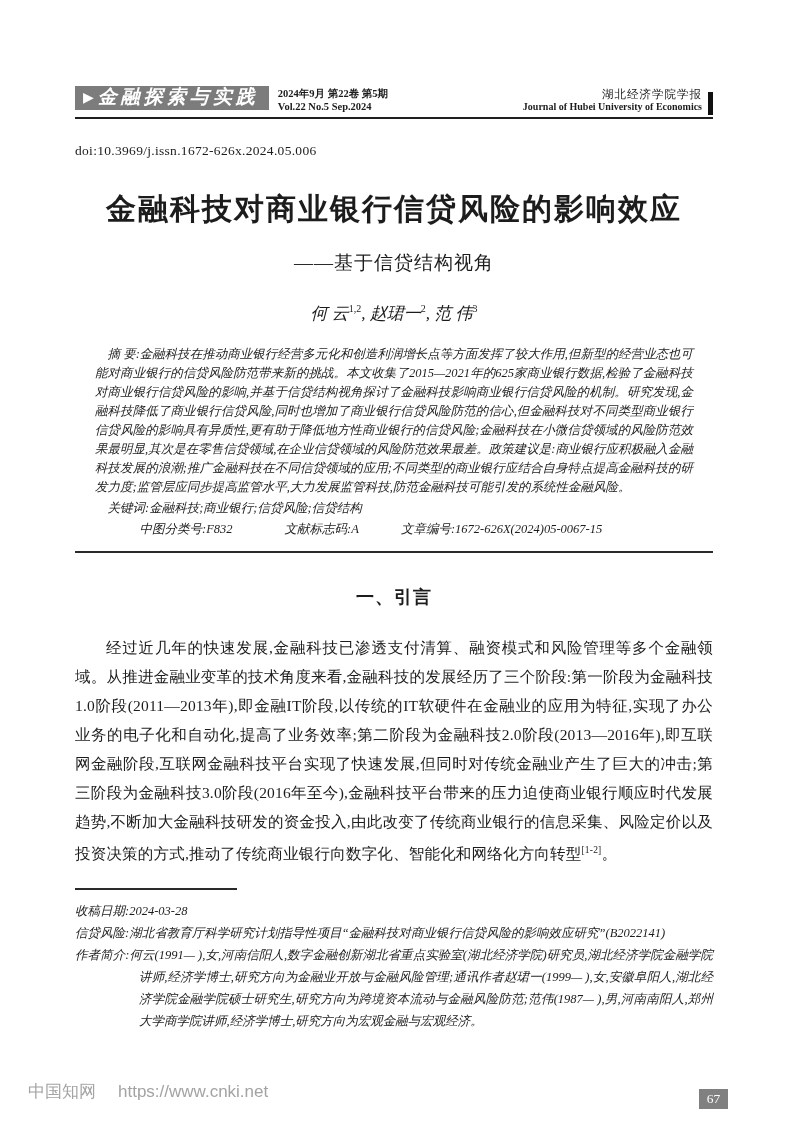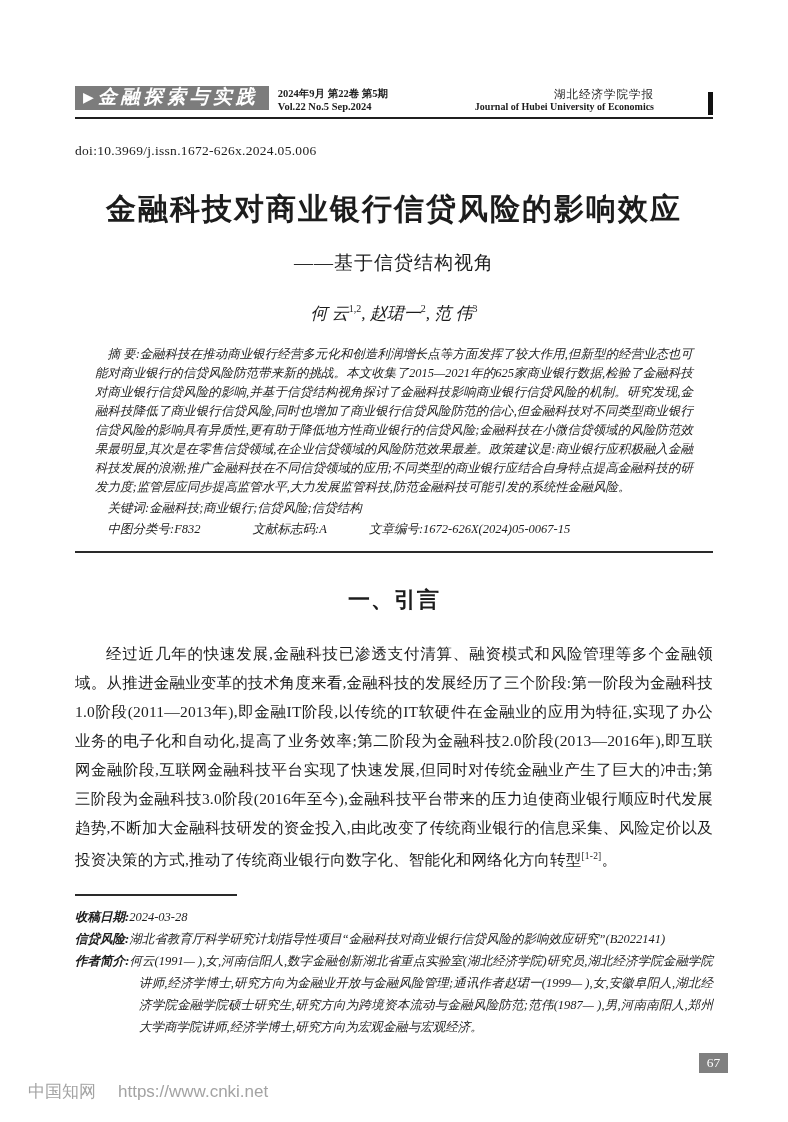--- a/index.html
+++ b/index.html
@@ -26,7 +26,7 @@
   }
   .banner .tri { font-style: normal; font-size: 14px; letter-spacing: 0; margin-right: 4px; }
   .issue-block { margin-left: 9px; font-size: 10.5px; font-weight: bold; line-height: 1.25; padding-top: 1px; white-space: nowrap; }
-  .header-right { display: flex; align-items: center; gap: 48px; }
+  .header-right { display: flex; align-items: center; }
   .journal-names { text-align: right; line-height: 1.25; padding-top: 1px; white-space: nowrap; }
   .journal-cn { font-size: 11.5px; letter-spacing: 1px; }
   .journal-en { font-size: 10px; font-weight: bold; }

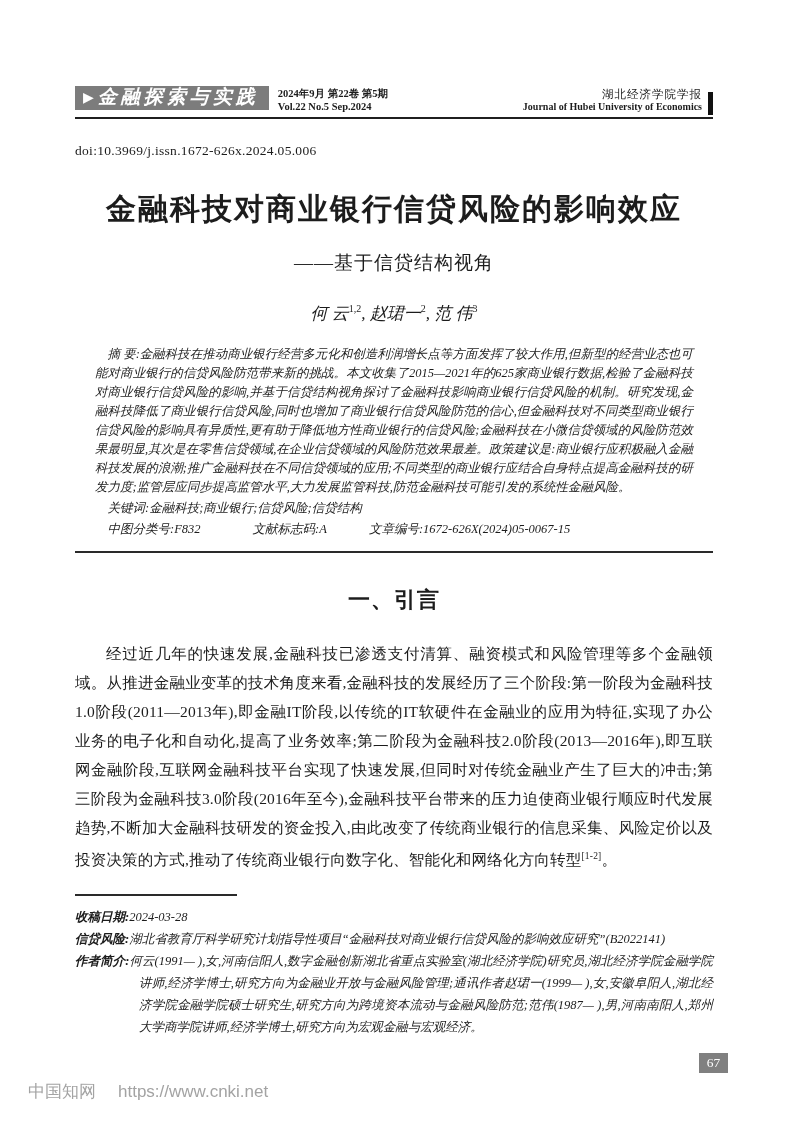--- a/index.html
+++ b/index.html
@@ -48,7 +48,7 @@
   .b { font-weight: normal; }
   .kw-line { margin-top: 2px; }
   .clc-line { margin-top: 2px; }
-  .clc-line .gap1 { margin-right: 52px; }
+  .clc-line .gap1 { margin-right: 52px; margin-left: 32px; }
   .clc-line .gap2 { margin-right: 42px; }
 
   .mid-rule { margin-top: 12px; border-top: 2px solid #2a2a2a; }

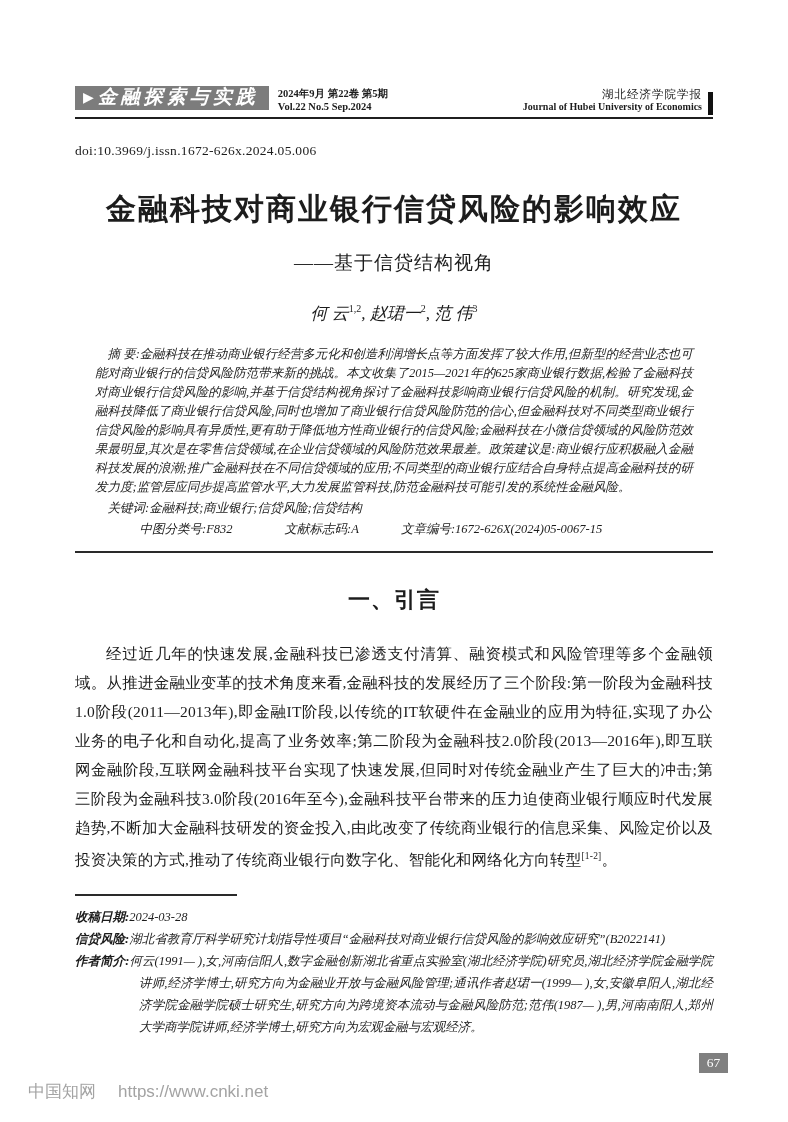--- a/index.html
+++ b/index.html
@@ -54,7 +54,7 @@
   .mid-rule { margin-top: 12px; border-top: 2px solid #2a2a2a; }
 
   
-  .section-heading { margin-top: 32px; text-align: center; font-size: 22px; font-weight: bold; letter-spacing: 1px; }
+  .section-heading { margin-top: 32px; text-align: center; font-size: 18px; font-weight: bold; letter-spacing: 1px; }
   .body-para { margin-top: 24px; font-size: 15.5px; line-height: 29px; text-align: justify; text-indent: 2em; letter-spacing: 0.2px; }
   .body-para sup { font-size: 9.5px; }
 

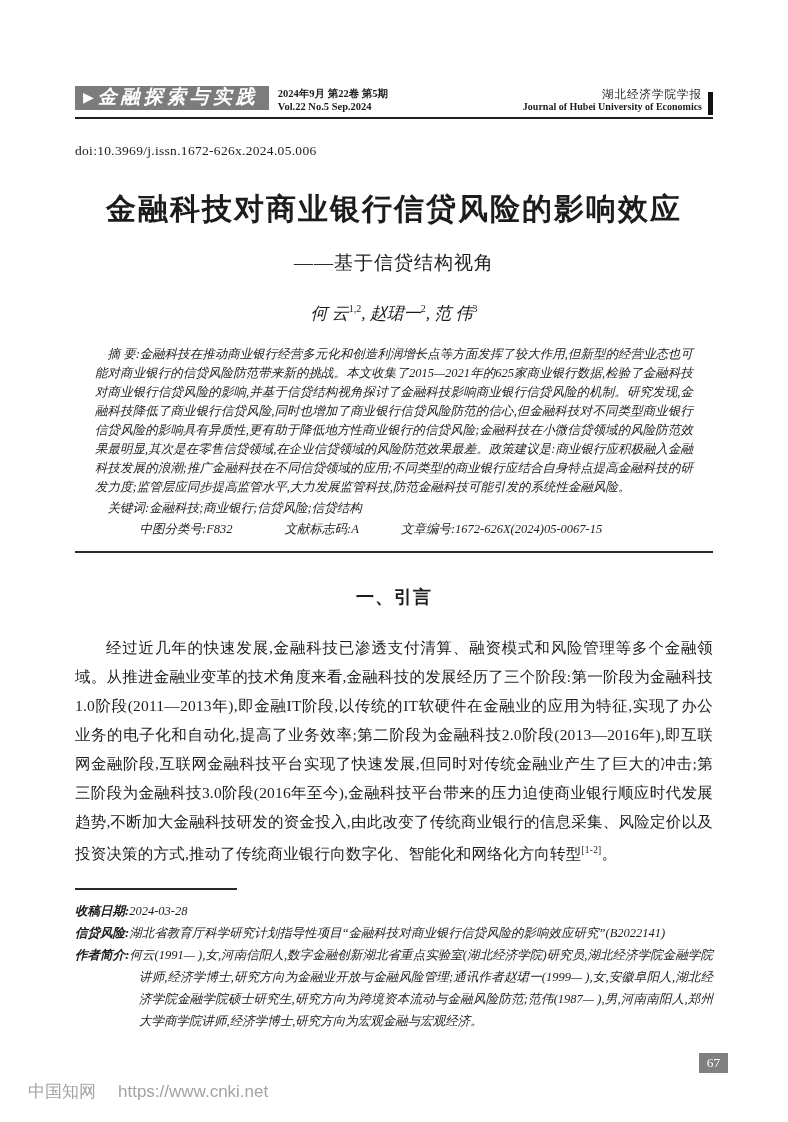--- a/index.html
+++ b/index.html
@@ -62,7 +62,7 @@
   .fn-rule { margin-top: 20px; width: 162px; border-top: 2px solid #2a2a2a; }
   .footnotes { margin-top: 10px; font-size: 12.5px; font-style: italic; line-height: 22px; }
   .fn-item { text-align: justify; padding-left: 64px; text-indent: -64px; }
-  .fn-label { font-weight: bold; }
+  .fn-label { font-weight: normal; }
 
   
   .page-num {

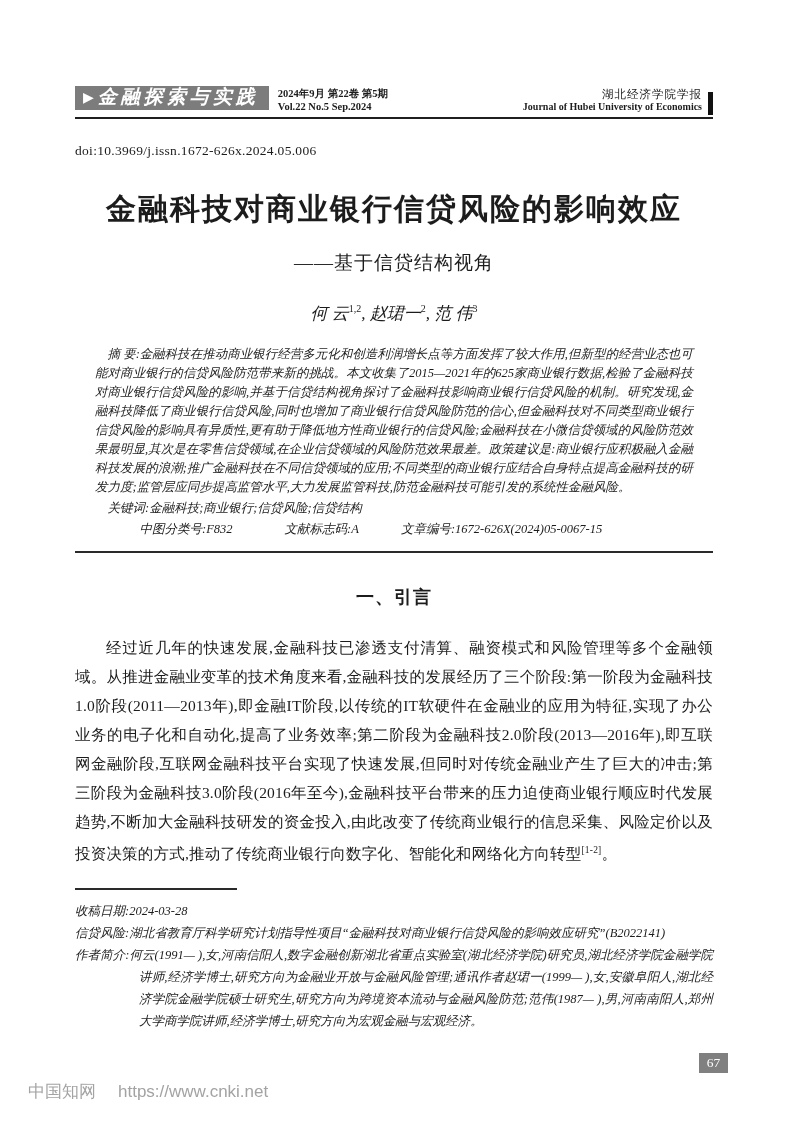--- a/index.html
+++ b/index.html
@@ -66,7 +66,7 @@
 
   
   .page-num {
-    position: absolute; top: 1053px; right: 60px;
+    position: absolute; top: 1089px; right: 60px;
     width: 29px; height: 20px; background: #808080;
     color: #ffffff; font-size: 13.5px; text-align: center; line-height: 20px;
   }

